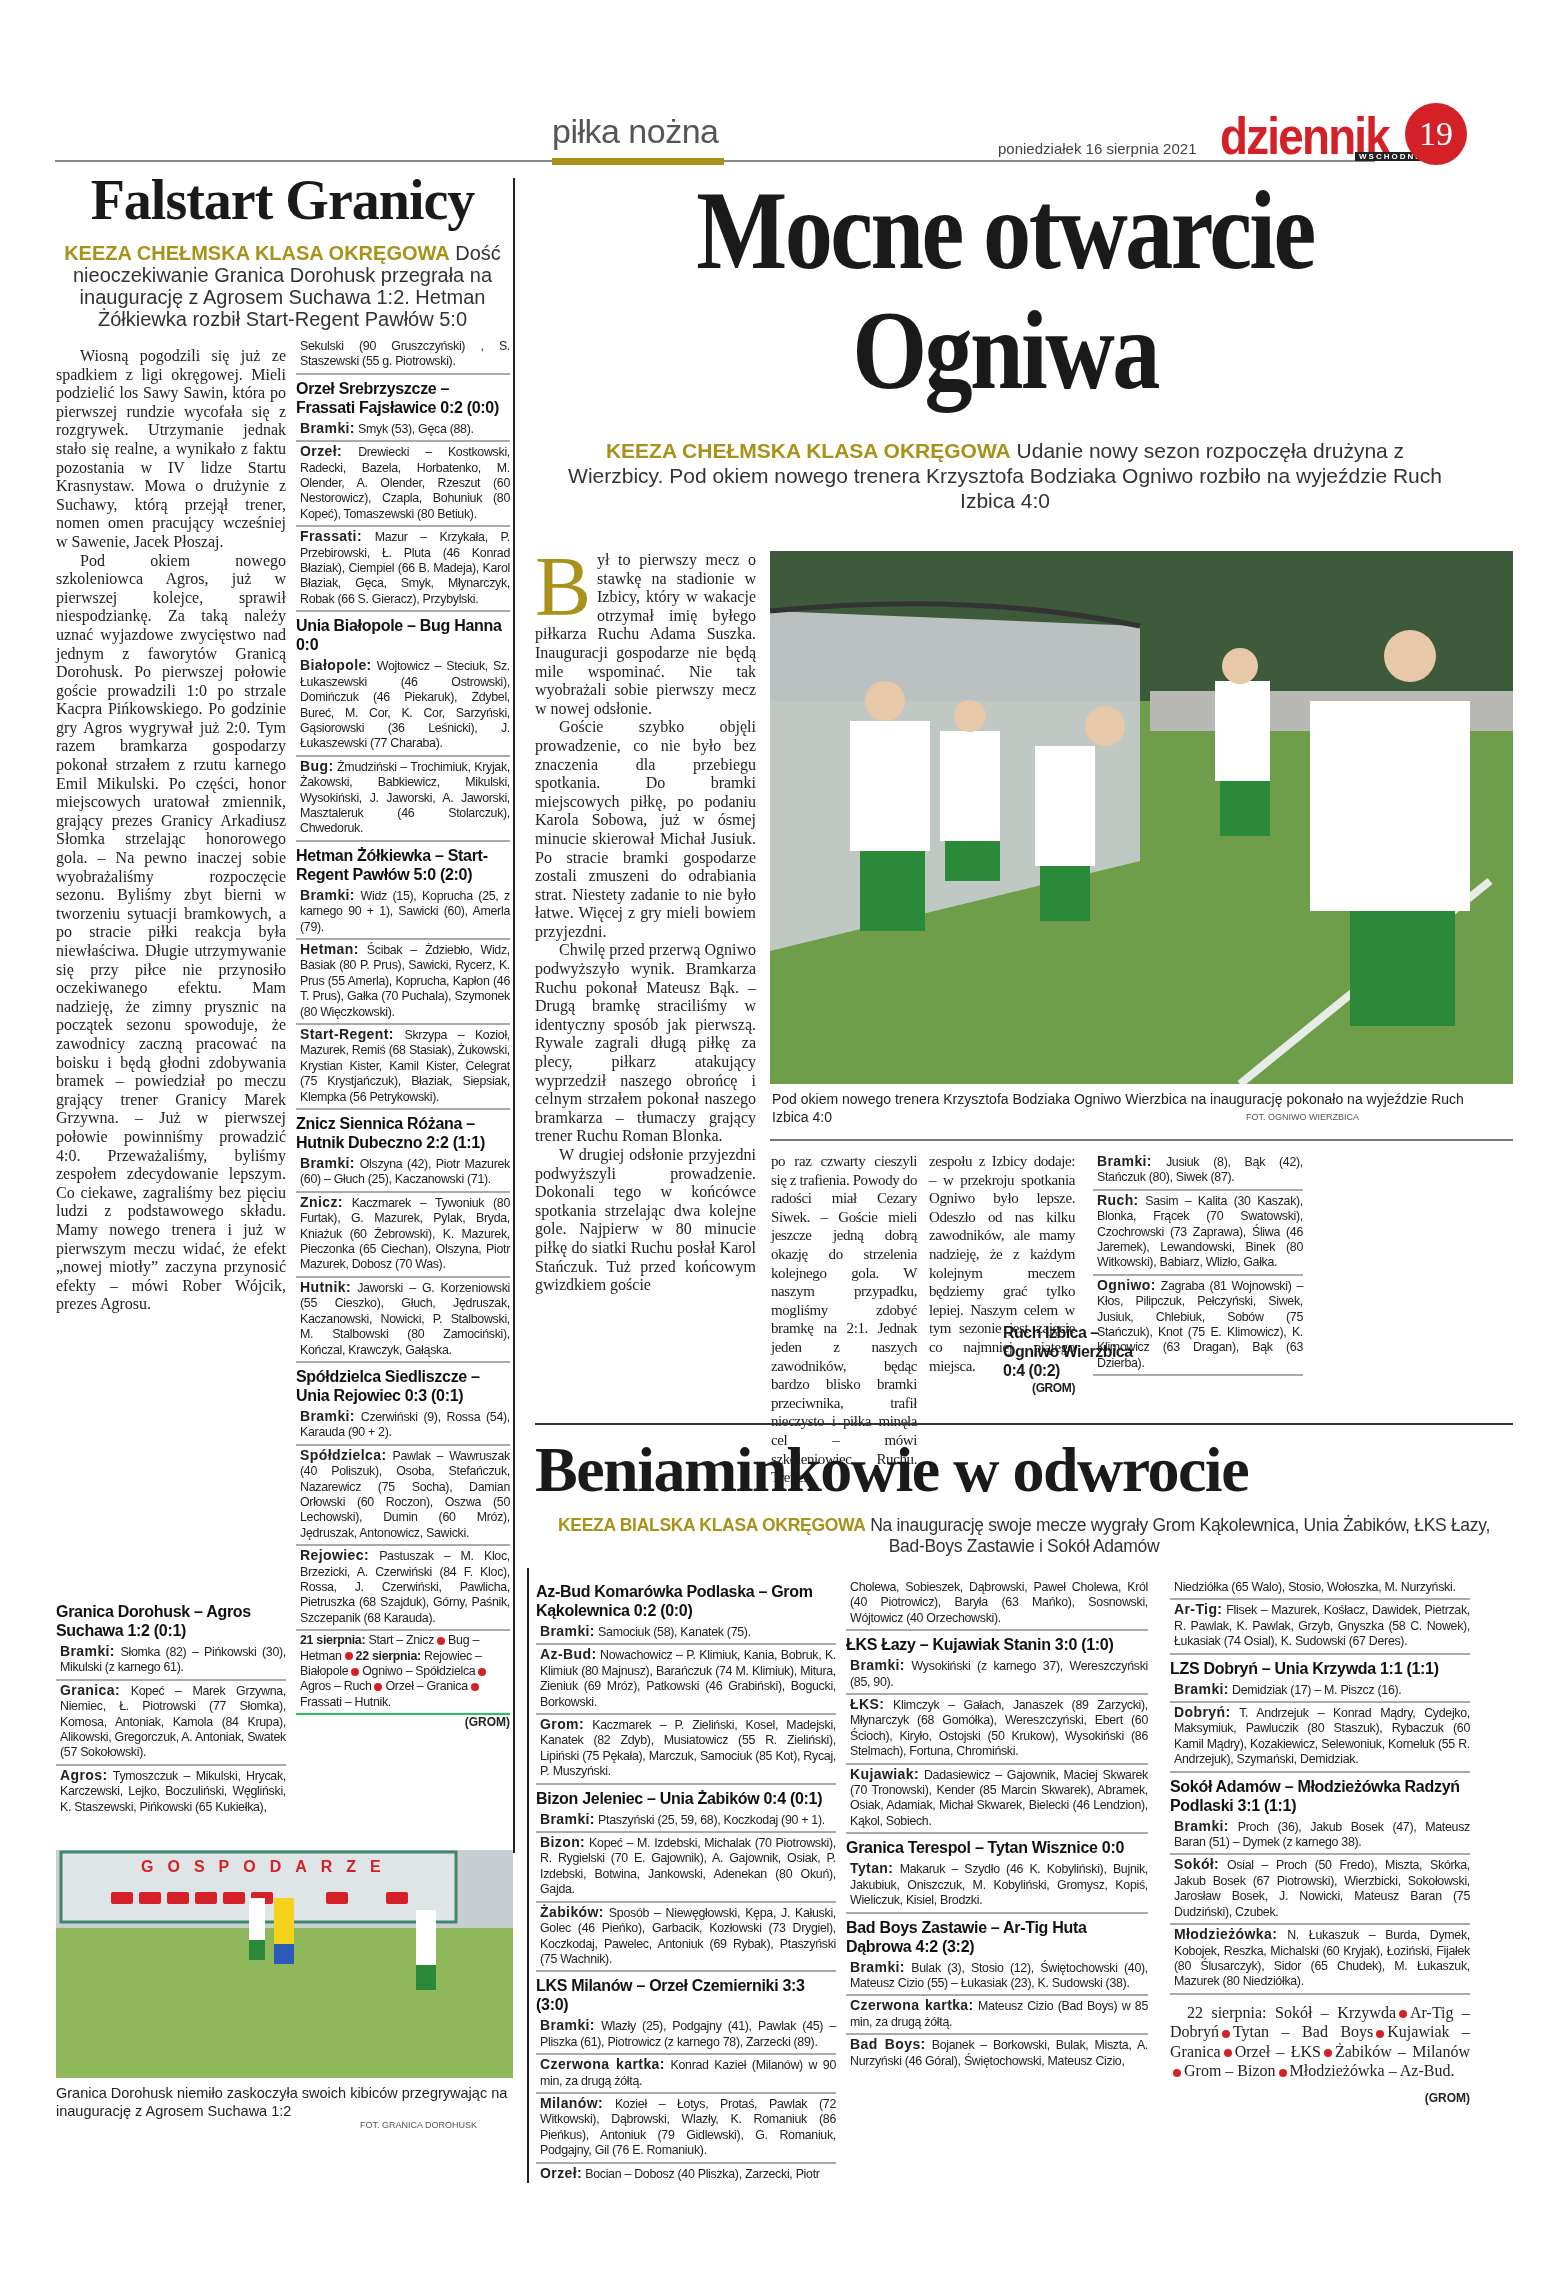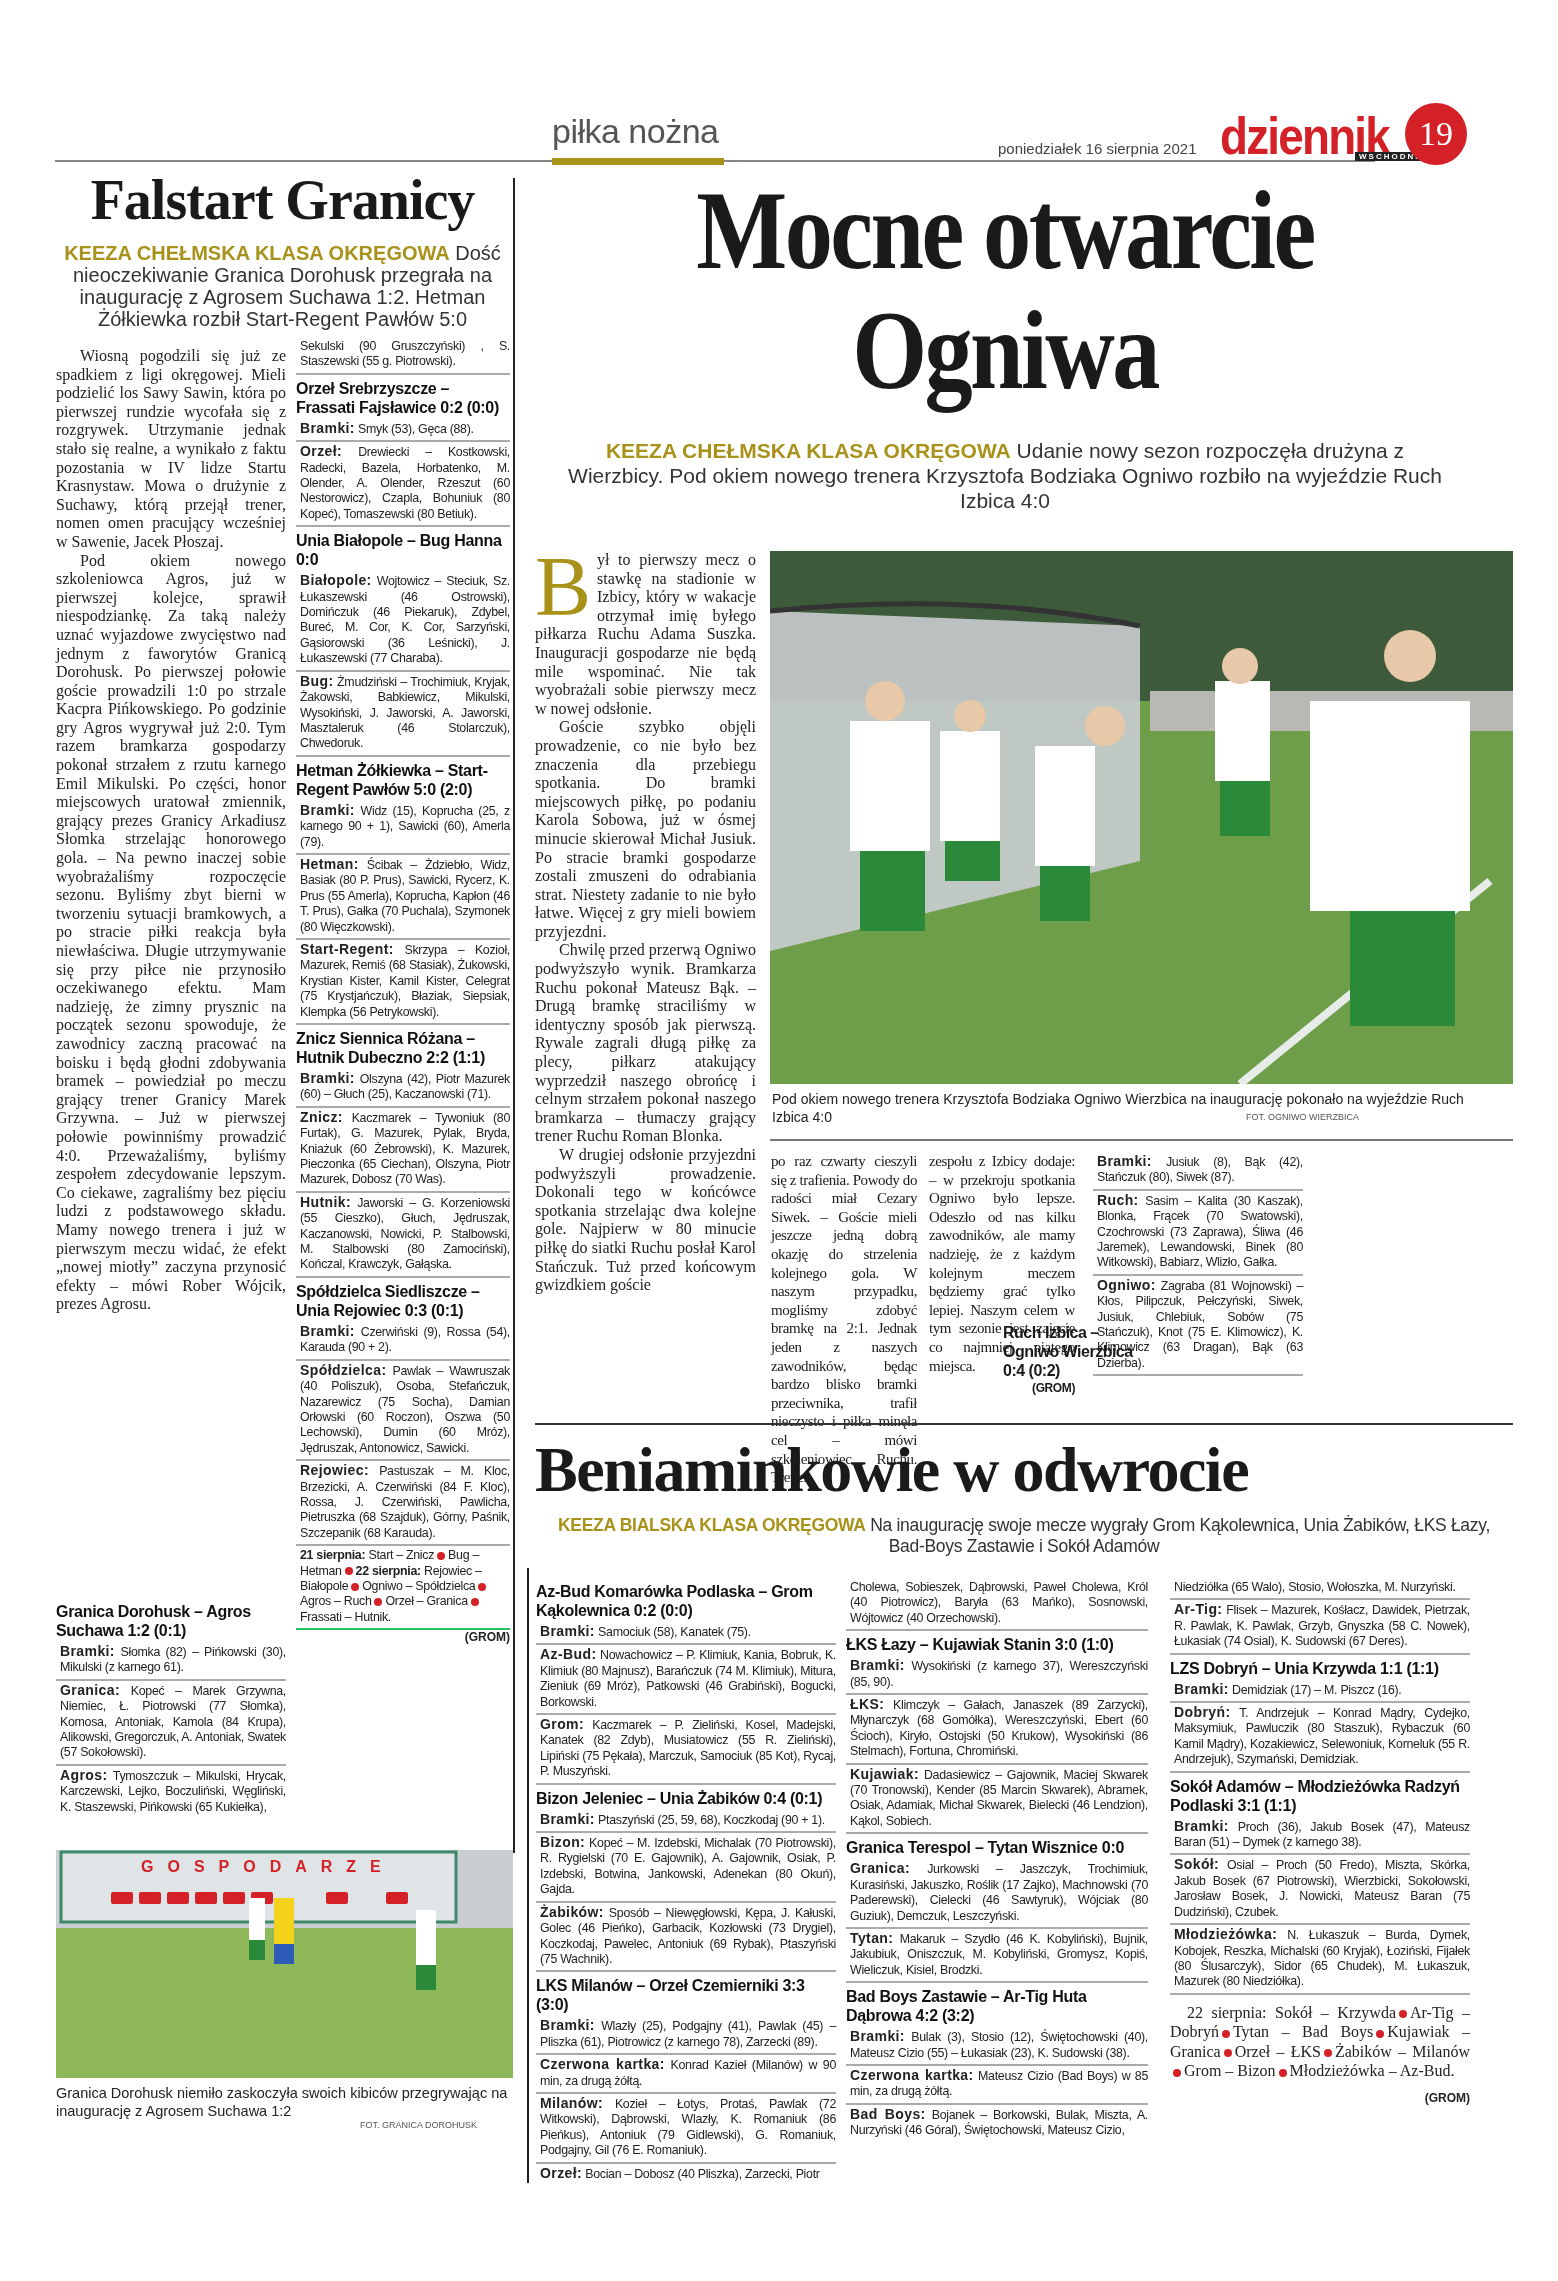--- a/index.html
+++ b/index.html
@@ -94,6 +94,7 @@
   <div class="mh">Orzeł Srebrzyszcze – Frassati Fajsławice 0:2 (0:0)</div>
   <div class="it"><b>Bramki:</b><span> Smyk (53), Gęca (88).</span></div>
   <div class="it"><b>Orzeł:</b><span> Drewiecki – Kostkowski, Radecki, Bazela, Horbatenko, M. Olender, A. Olender, Rzeszut (60 Nestorowicz), Czapla, Bohuniuk (80 Kopeć), Tomaszewski (80 Betiuk).</span></div>
+  <div class="it"><b>Frassati:</b><span> Mazur – Krzykała, P. Przebirowski, Ł. Pluta (46 Konrad Błaziak), Ciempiel (66 B. Madeja), Karol Błaziak, Gęca, Smyk, Młynarczyk, Robak (66 S. Gieracz), Przybylski.</span></div>
 
   <div class="mh">Unia Białopole – Bug Hanna 0:0</div>
   <div class="it"><b>Białopole:</b><span> Wojtowicz – Steciuk, Sz. Łukaszewski (46 Ostrowski), Domińczuk (46 Piekaruk), Zdybel, Bureć, M. Cor, K. Cor, Sarzyński, Gąsiorowski (36 Leśnicki), J. Łukaszewski (77 Charaba).</span></div>

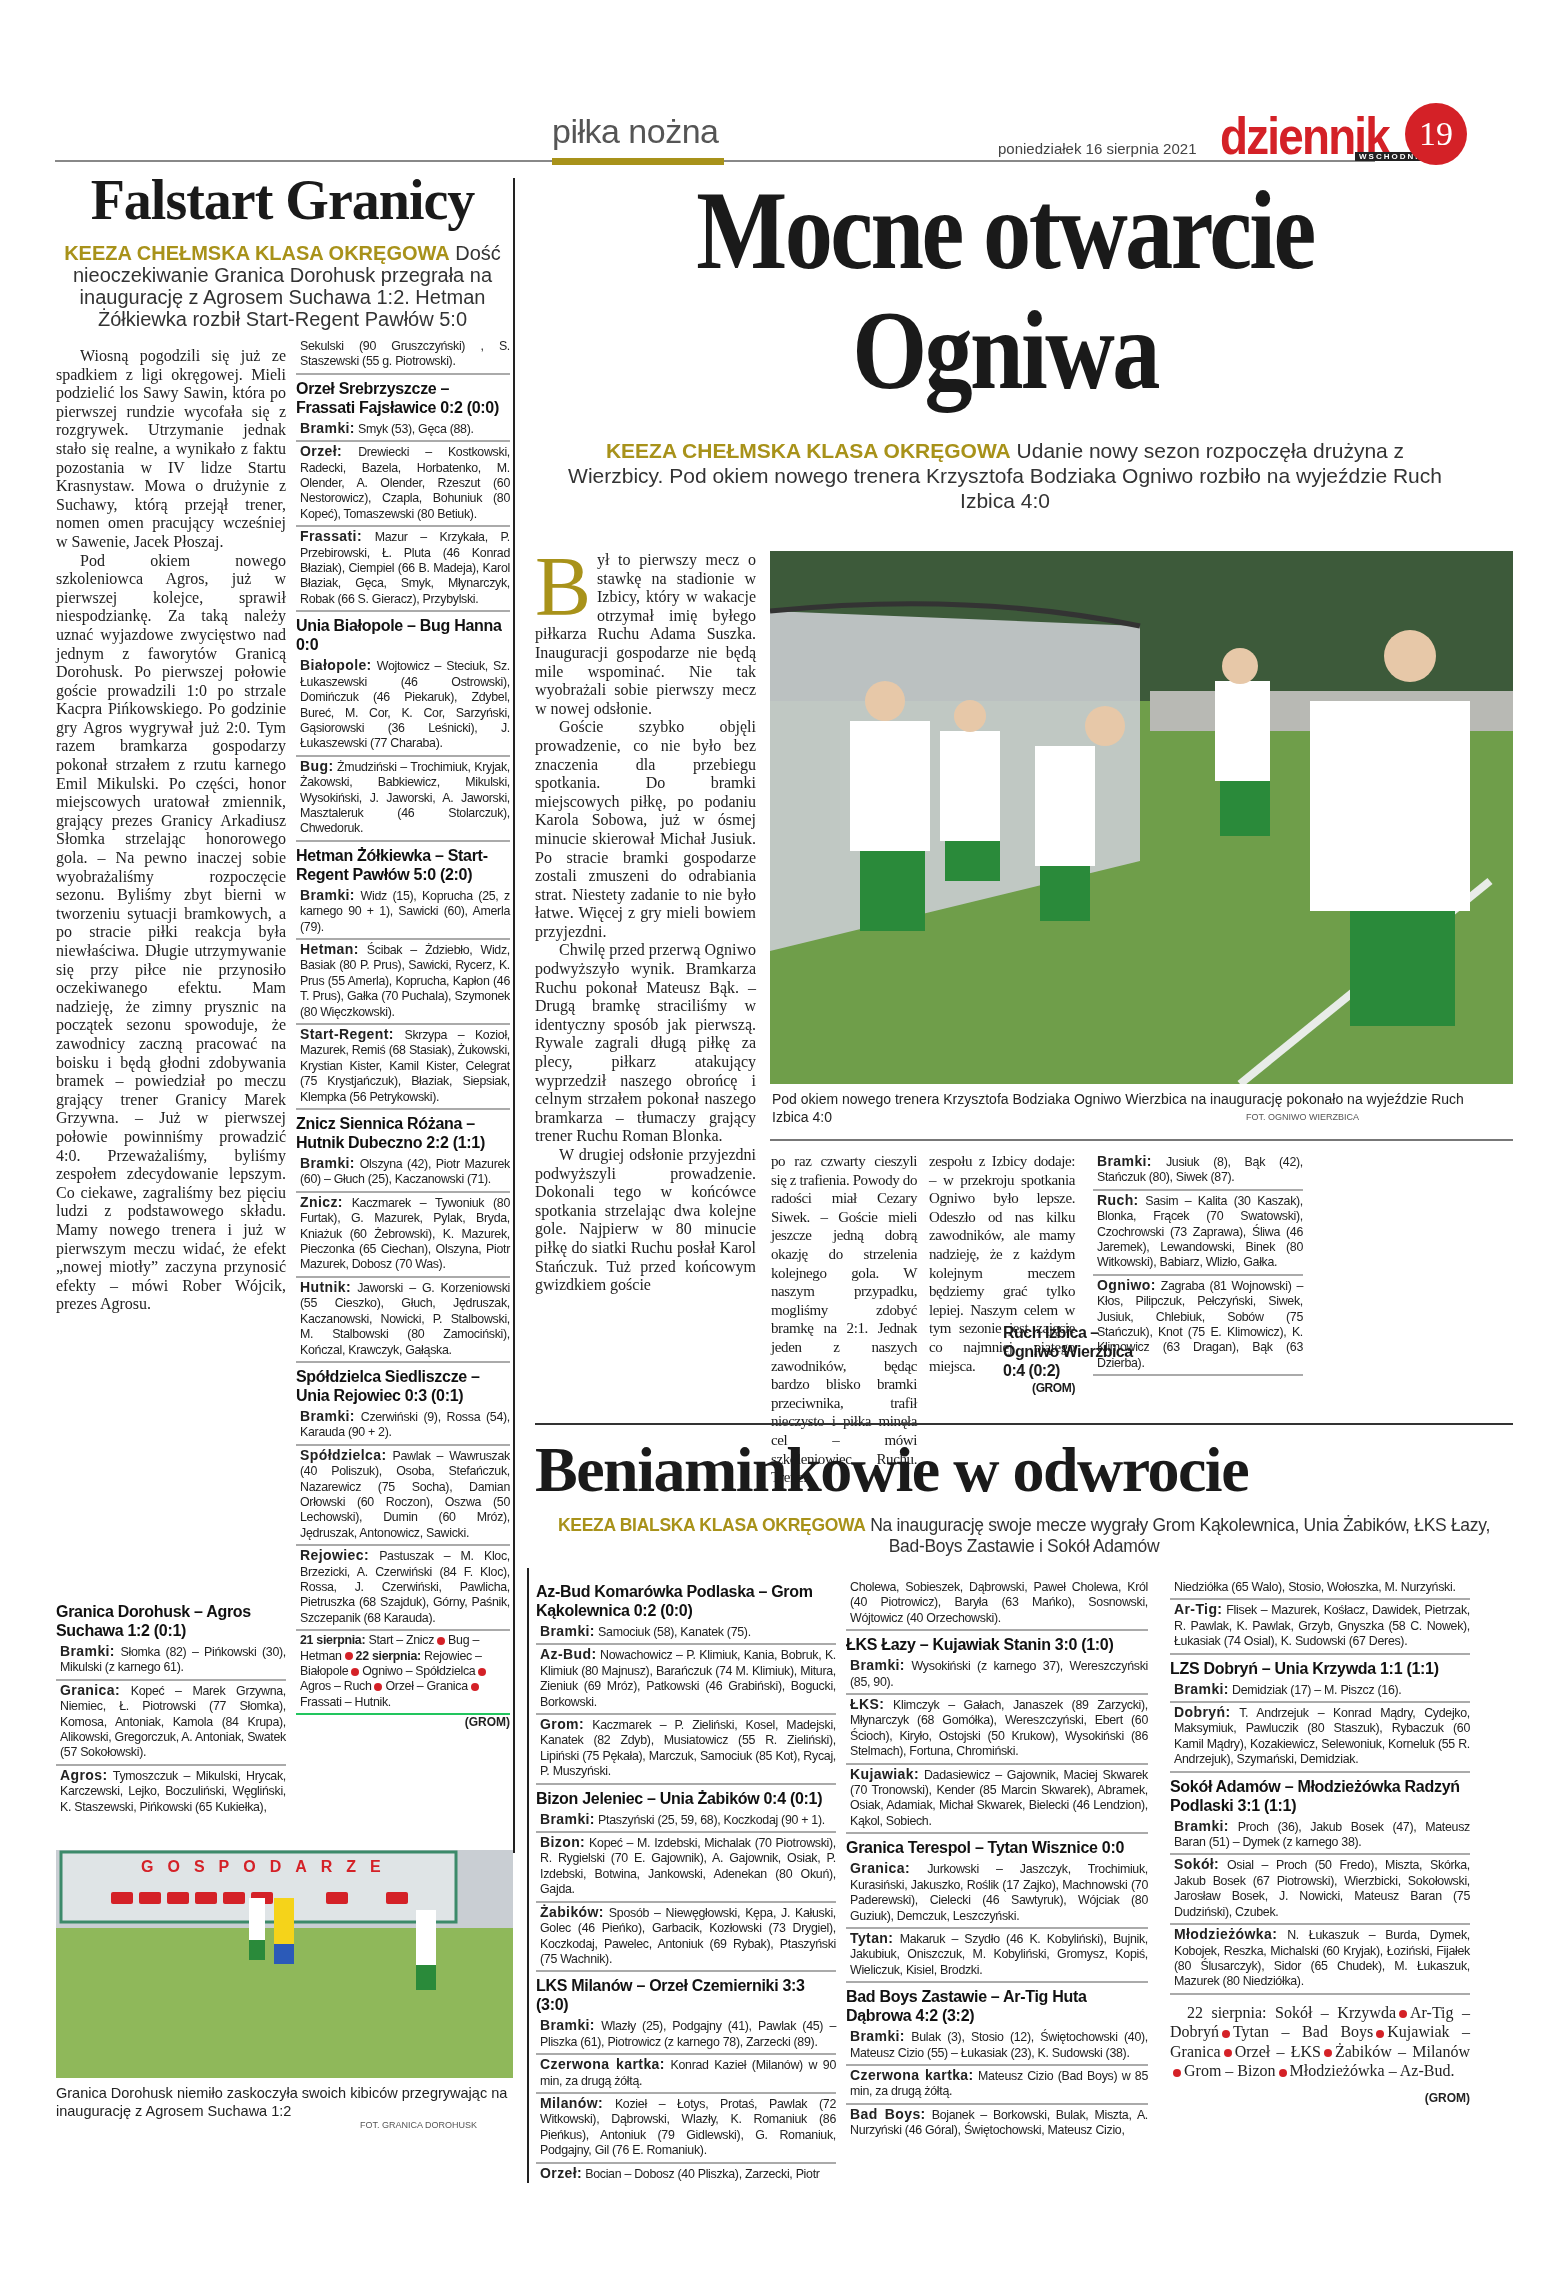--- a/index.html
+++ b/index.html
@@ -241,7 +241,6 @@
   <div class="it"><b>ŁKS:</b><span> Klimczyk – Gałach, Janaszek (89 Zarzycki), Młynarczyk (68 Gomółka), Wereszczyński, Ebert (60 Ścioch), Kiryło, Ostojski (50 Krukow), Wysokiński (86 Stelmach), Fortuna, Chromiński.</span></div>
   <div class="it"><b>Kujawiak:</b><span> Dadasiewicz – Gajownik, Maciej Skwarek (70 Tronowski), Kender (85 Marcin Skwarek), Abramek, Osiak, Adamiak, Michał Skwarek, Bielecki (46 Lendzion), Kąkol, Sobiech.</span></div>
   <div class="mh">Granica Terespol – Tytan Wisznice 0:0</div>
-  <div class="it"><b>Granica:</b><span> Jurkowski – Jaszczyk, Trochimiuk, Kurasiński, Jakuszko, Roślik (17 Zajko), Machnowski (70 Paderewski), Cielecki (46 Sawtyruk), Wójciak (80 Guziuk), Demczuk, Leszczyński.</span></div>
   <div class="it"><b>Tytan:</b><span> Makaruk – Szydło (46 K. Kobyliński), Bujnik, Jakubiuk, Oniszczuk, M. Kobyliński, Gromysz, Kopiś, Wieliczuk, Kisiel, Brodzki.</span></div>
   <div class="mh">Bad Boys Zastawie – Ar-Tig Huta Dąbrowa 4:2 (3:2)</div>
   <div class="it"><b>Bramki:</b><span> Bulak (3), Stosio (12), Świętochowski (40), Mateusz Cizio (55) – Łukasiak (23), K. Sudowski (38).</span></div>

